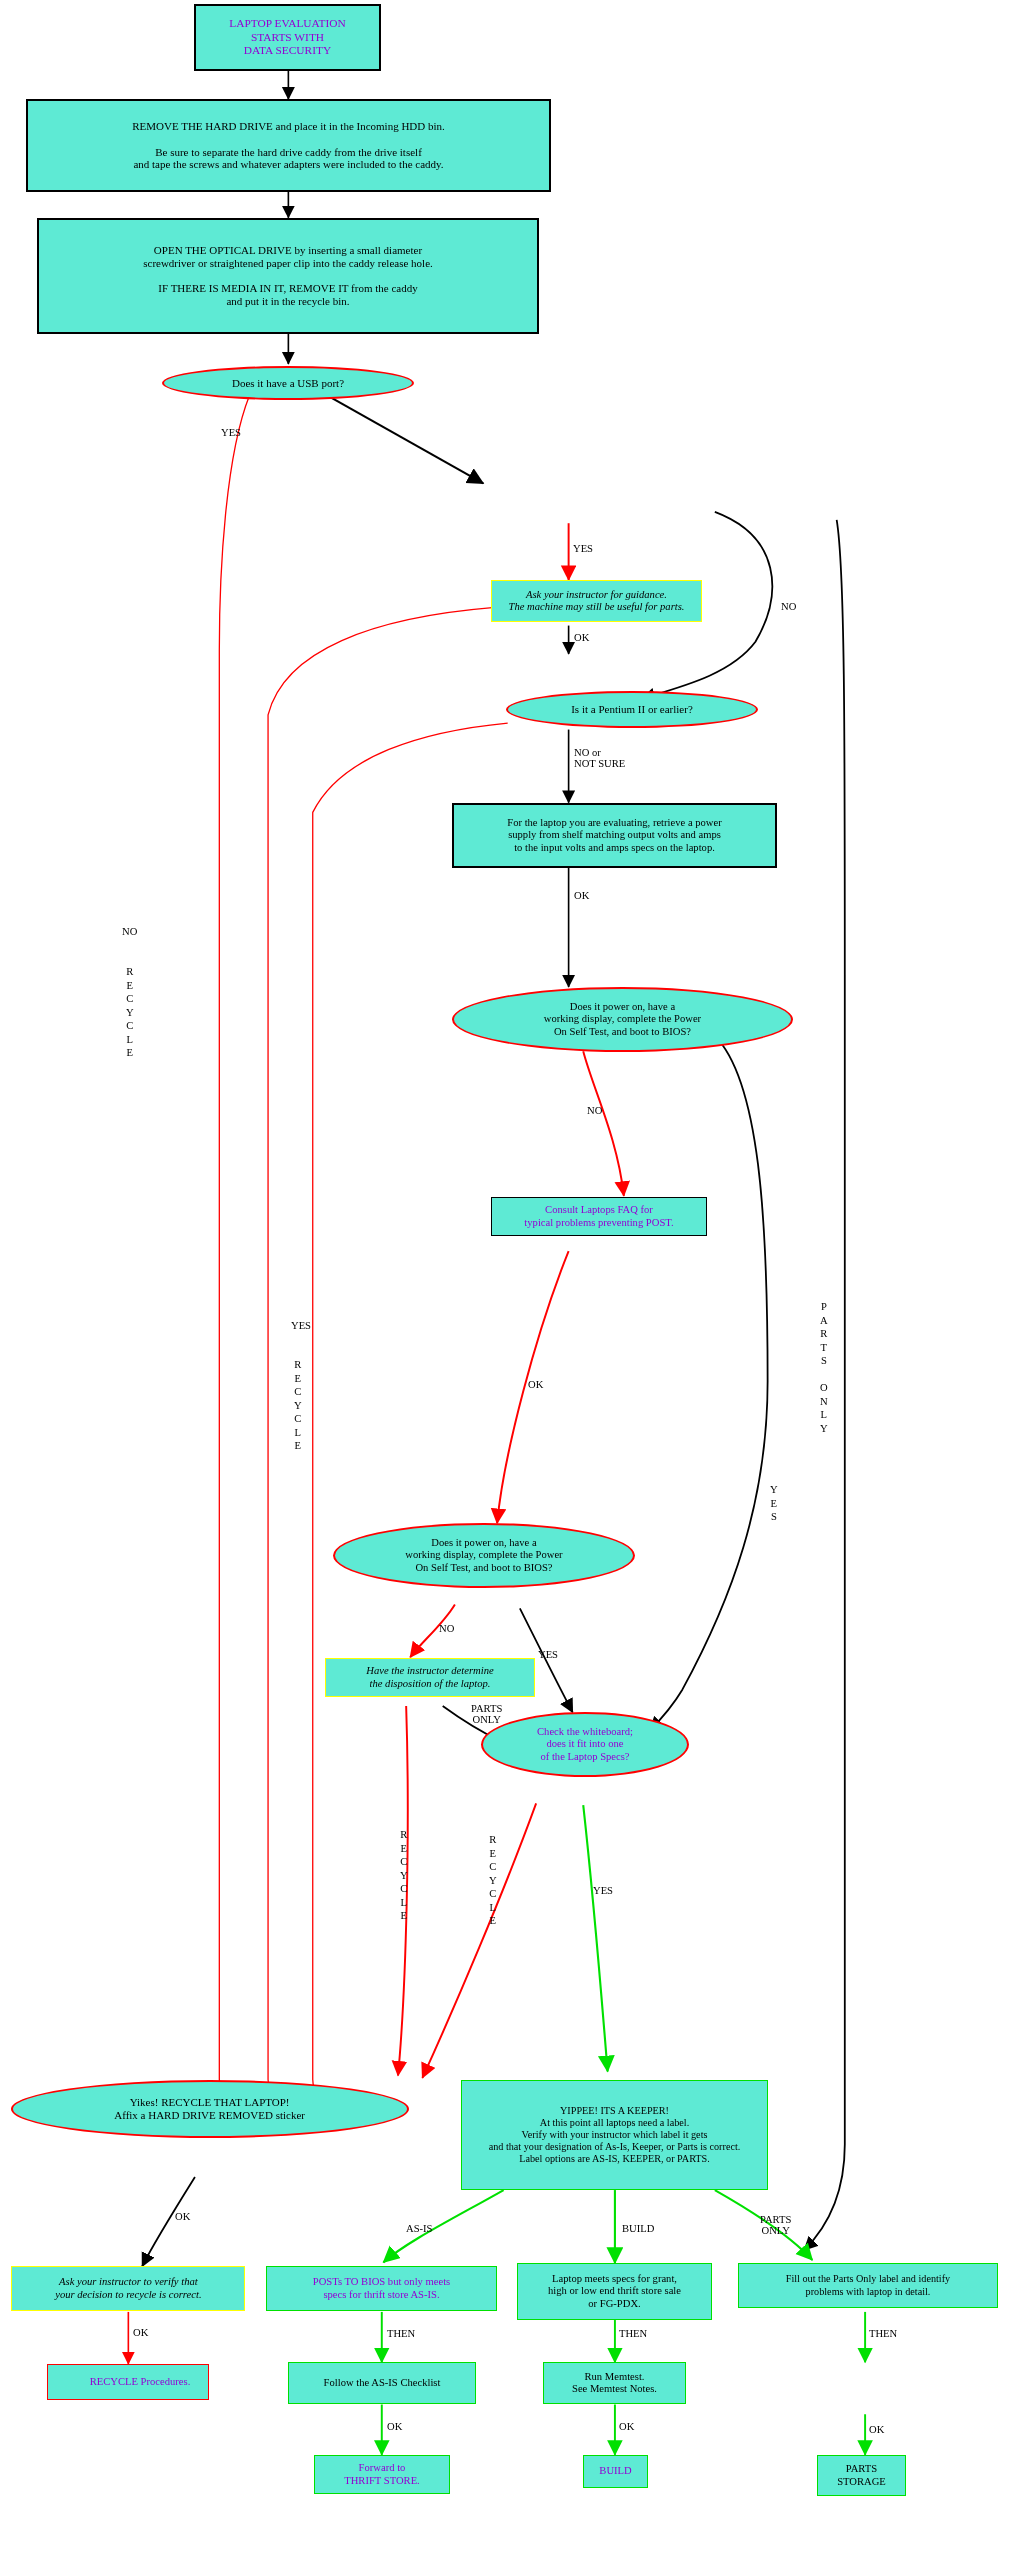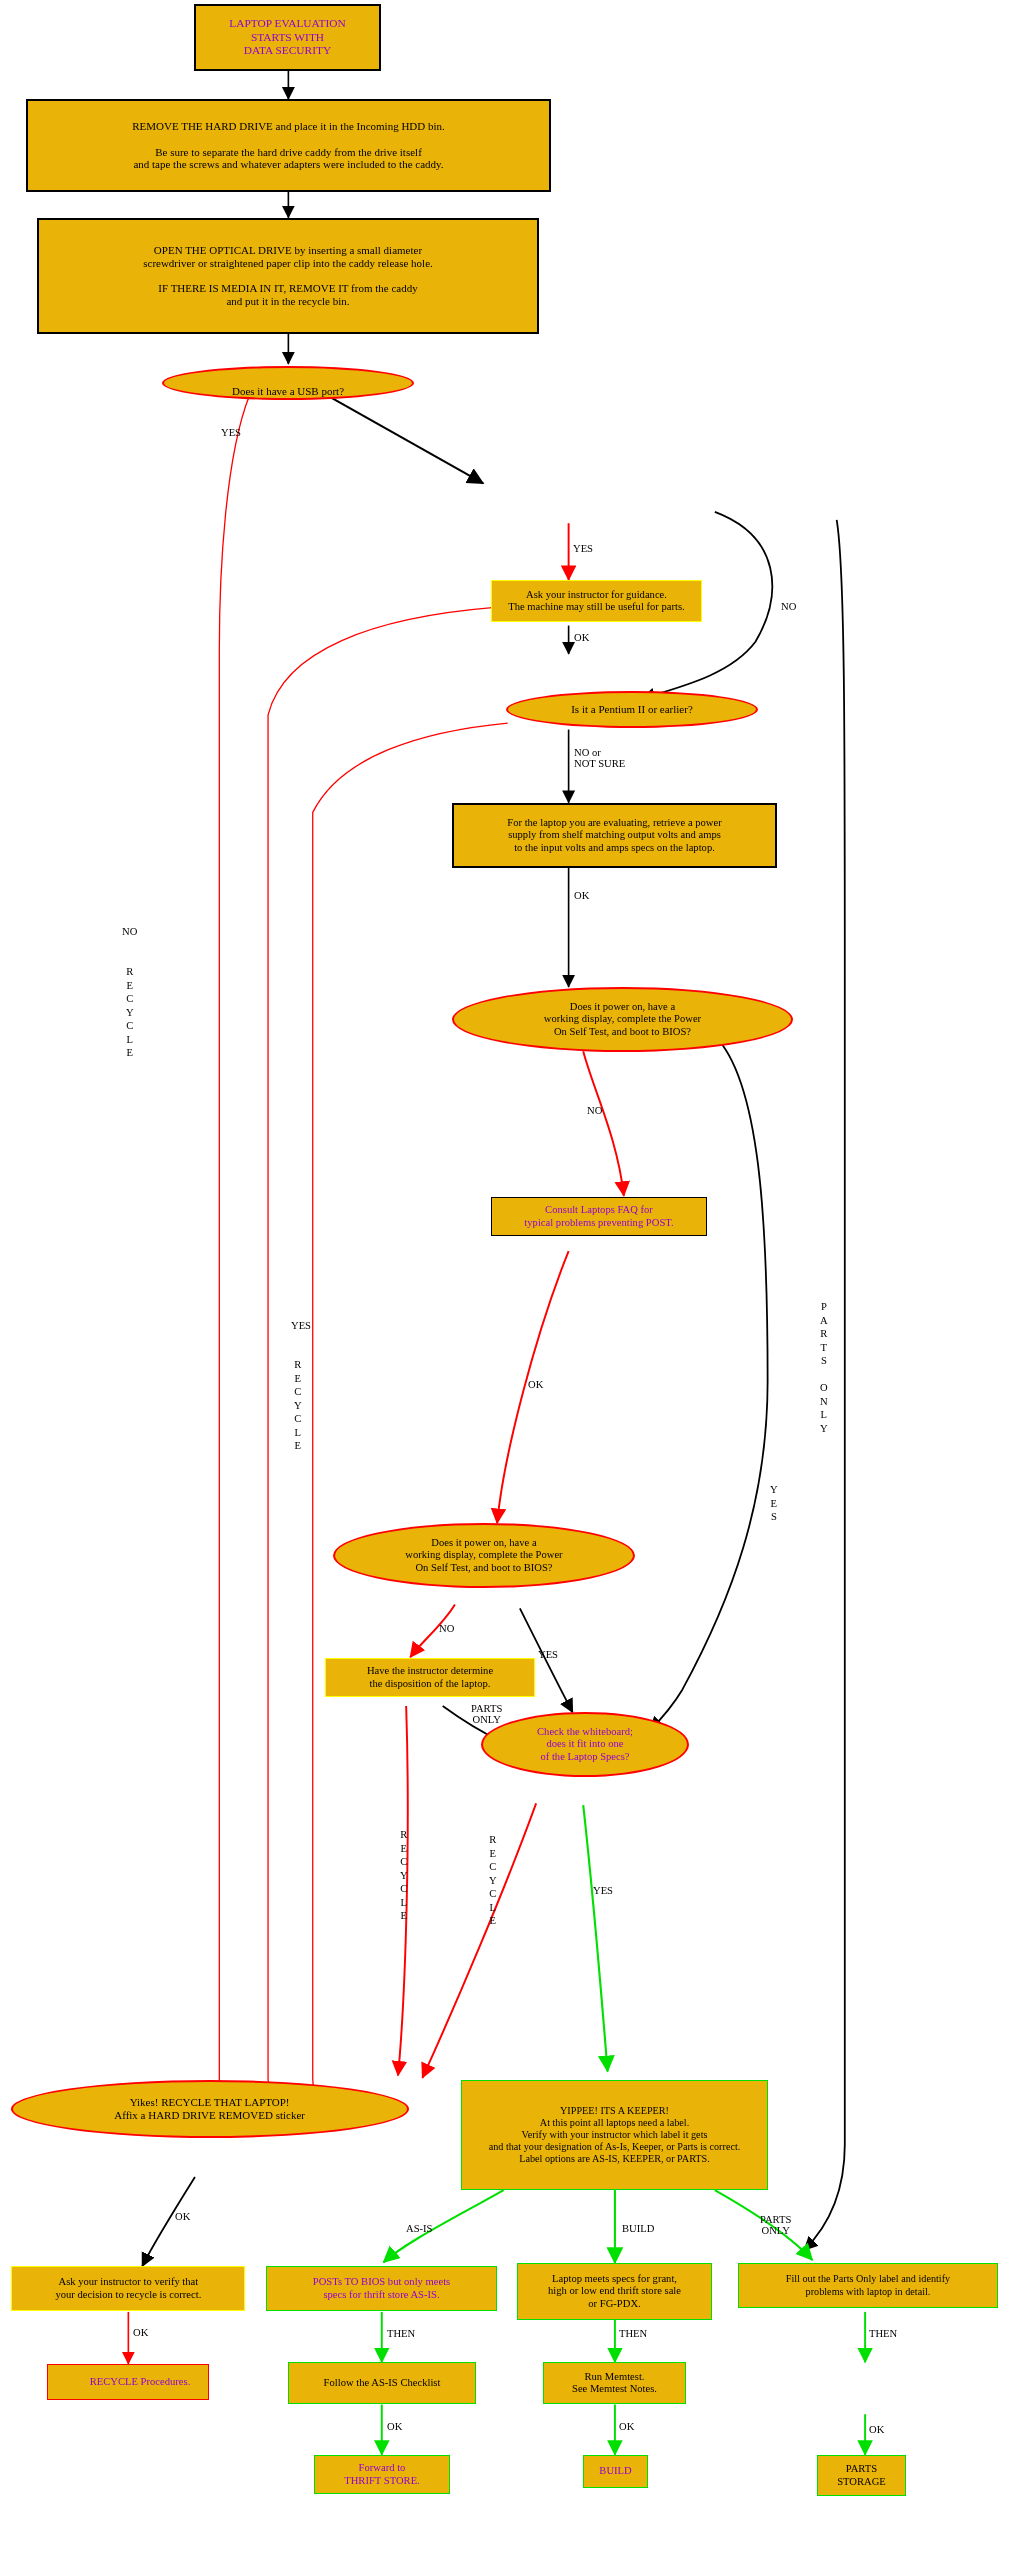--- a/index.html
+++ b/index.html
@@ -6,7 +6,7 @@
   body{font-family:"Liberation Serif","DejaVu Serif",serif;}
   #stage{position:relative;width:1030px;height:2576px;background:#fff;overflow:hidden;}
   #edges{position:absolute;left:0;top:0;width:1030px;height:2576px;}
-  .node{position:absolute;box-sizing:border-box;display:flex;align-items:center;justify-content:center;text-align:center;background:#eab308;}
+  .node{position:absolute;box-sizing:border-box;display:flex;align-items:center;justify-content:center;text-align:center;background:#5eead4;}
   .node .txt{display:block;line-height:1.18;white-space:pre-line;}
   .box{border:1.6px solid #000;}
   .box-thick{border:2.4px solid #000;}

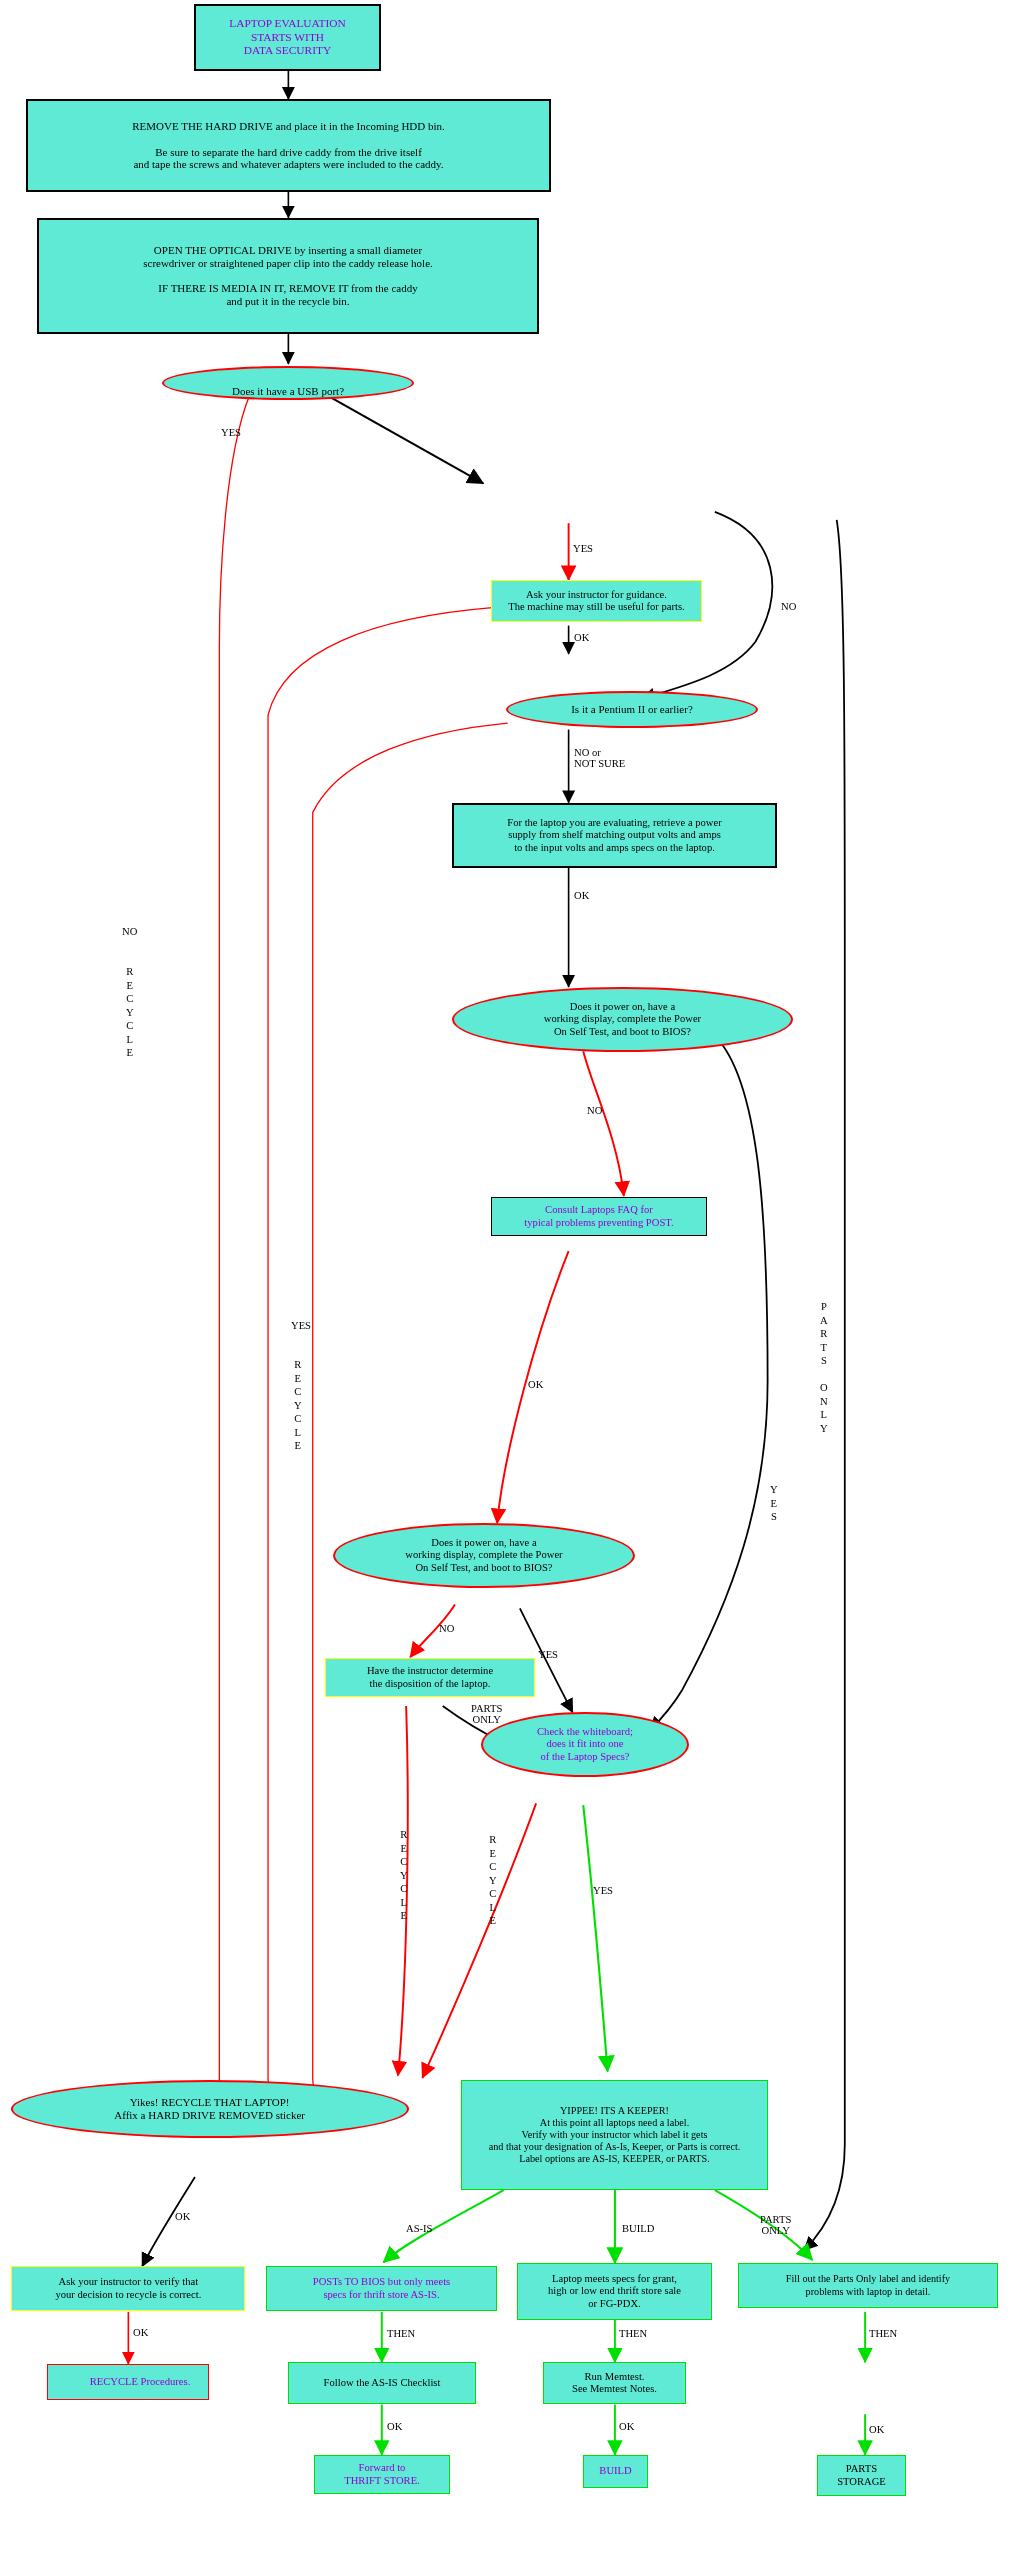--- a/index.html
+++ b/index.html
@@ -125,7 +125,7 @@
 and put it in the recycle bin.</span>
   </div>
 
-  <div class="node ellipse t-black" style="left:162px;top:366px;width:252px;height:34px;font-size:11px;align-items:flex-end;">
+  <div class="node ellipse t-black" style="left:162px;top:366px;width:252px;height:34px;font-size:11px;">
     <span class="txt">Does it have a USB port?</span>
   </div>
 

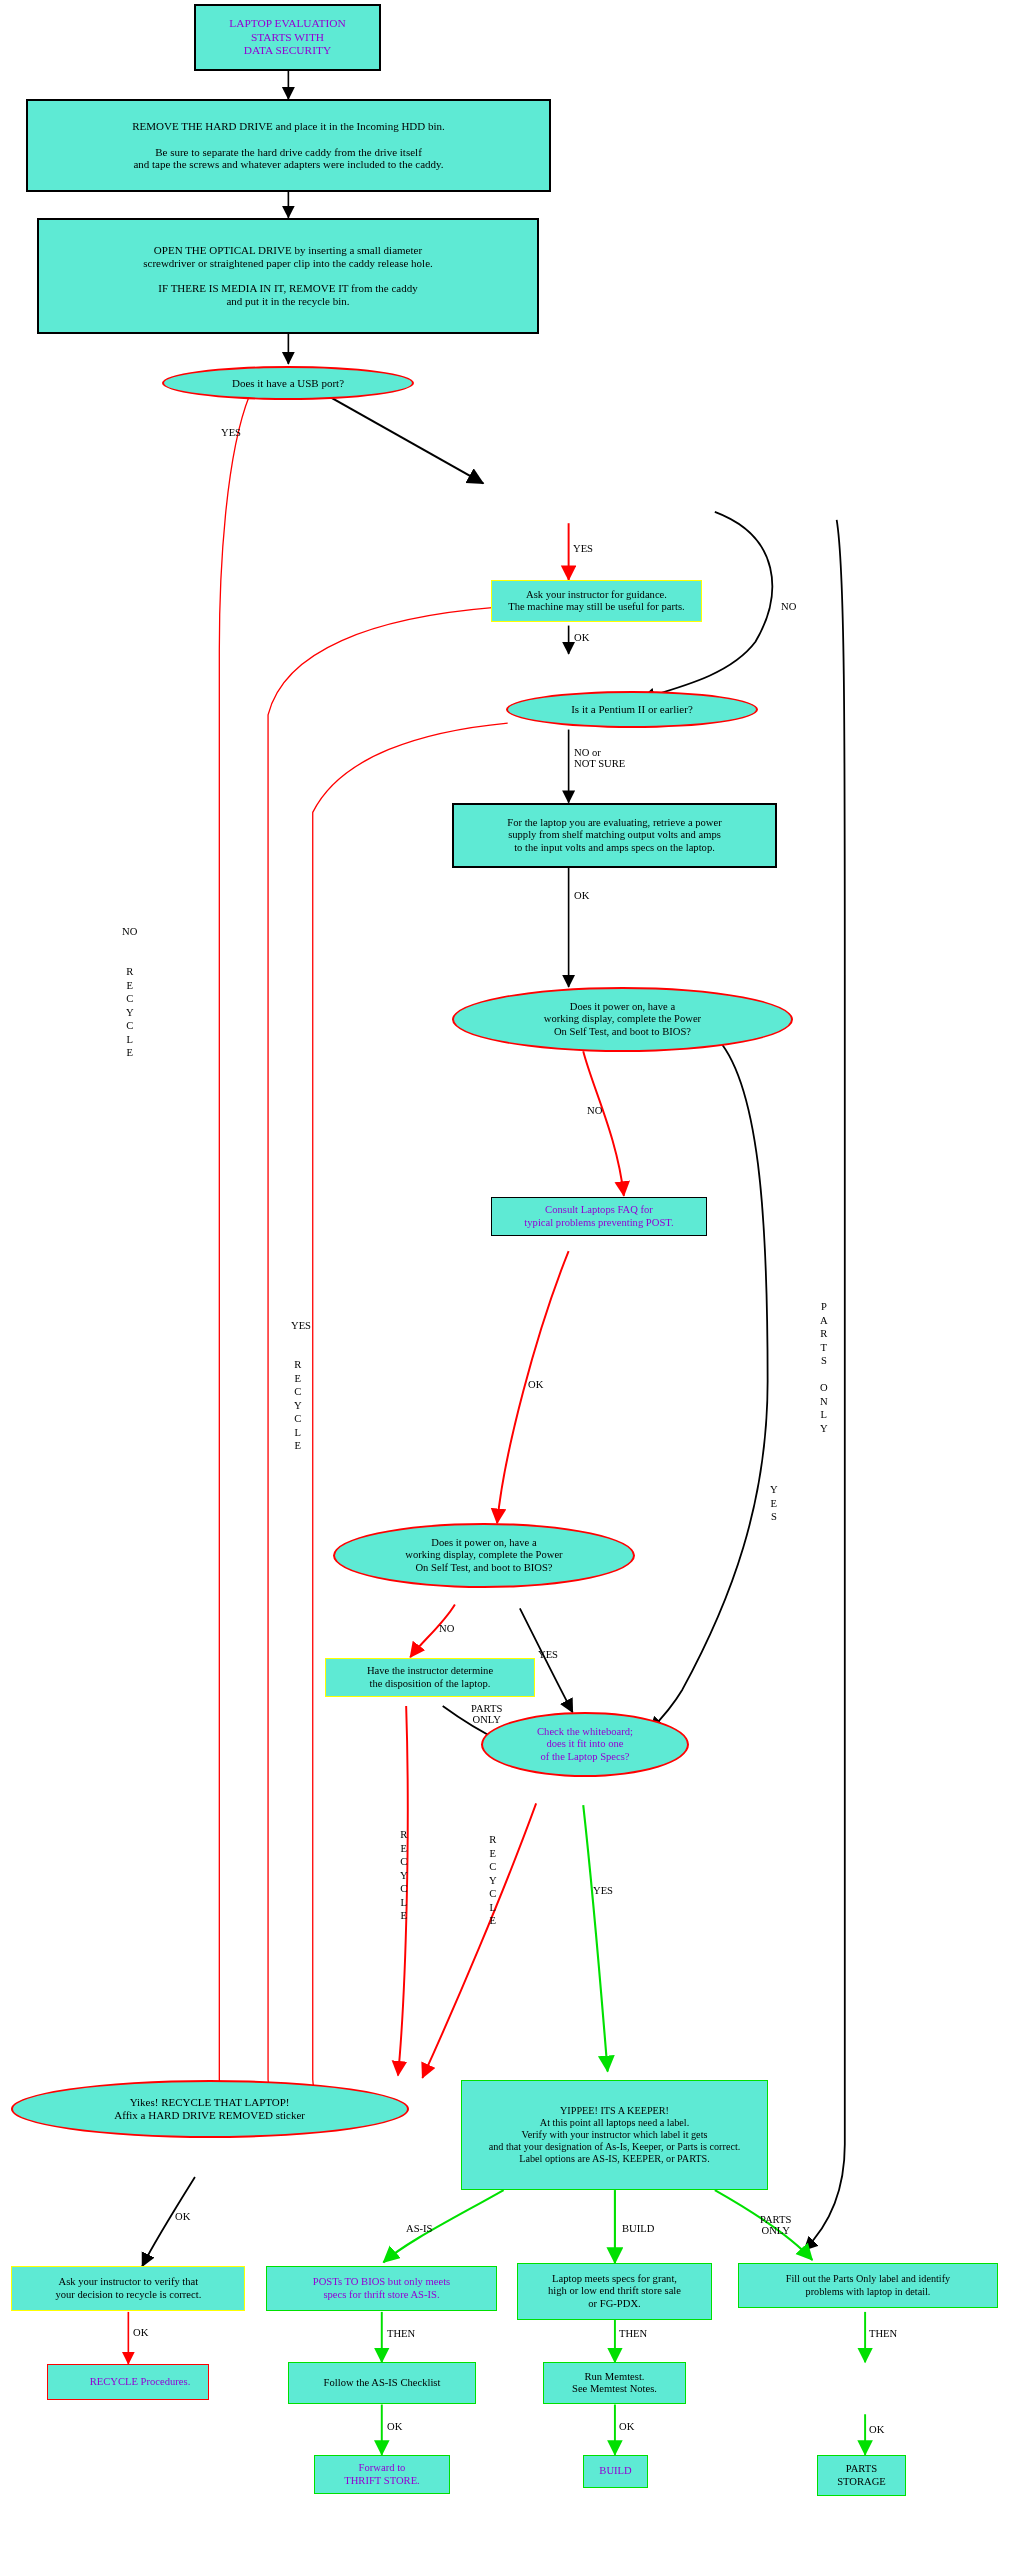--- a/index.html
+++ b/index.html
@@ -10,7 +10,7 @@
   .node .txt{display:block;line-height:1.18;white-space:pre-line;}
   .box{border:1.6px solid #000;}
   .box-thick{border:2.4px solid #000;}
-  .box-yellow{border:1.6px solid #ffff00;}
+  .box-yellow{border:1.6px solid #ffff00;font-style:italic;}
   .box-red{border:1.6px solid #ff0000;}
   .box-green{border:1.6px solid #00e000;}
   .ellipse{border:2.4px solid #ff0000;border-radius:50%;}

